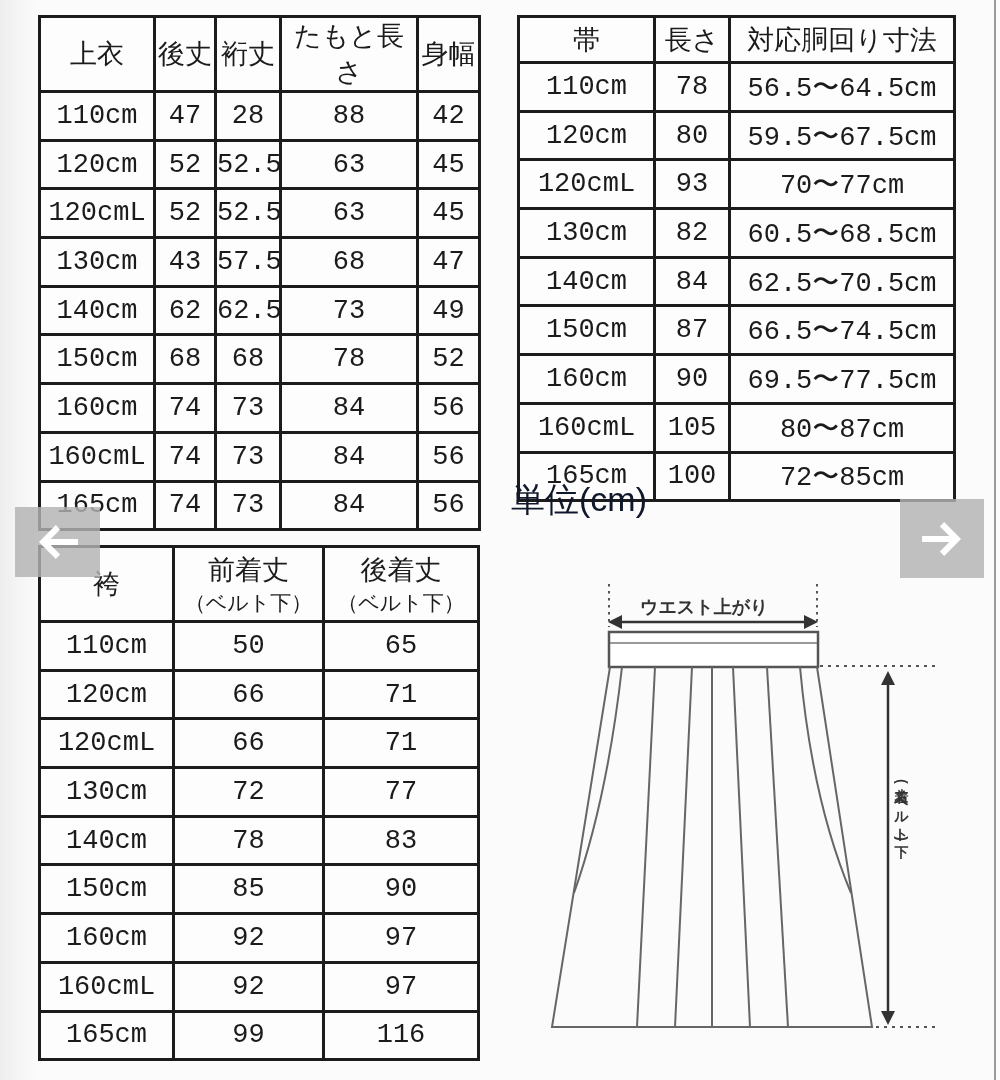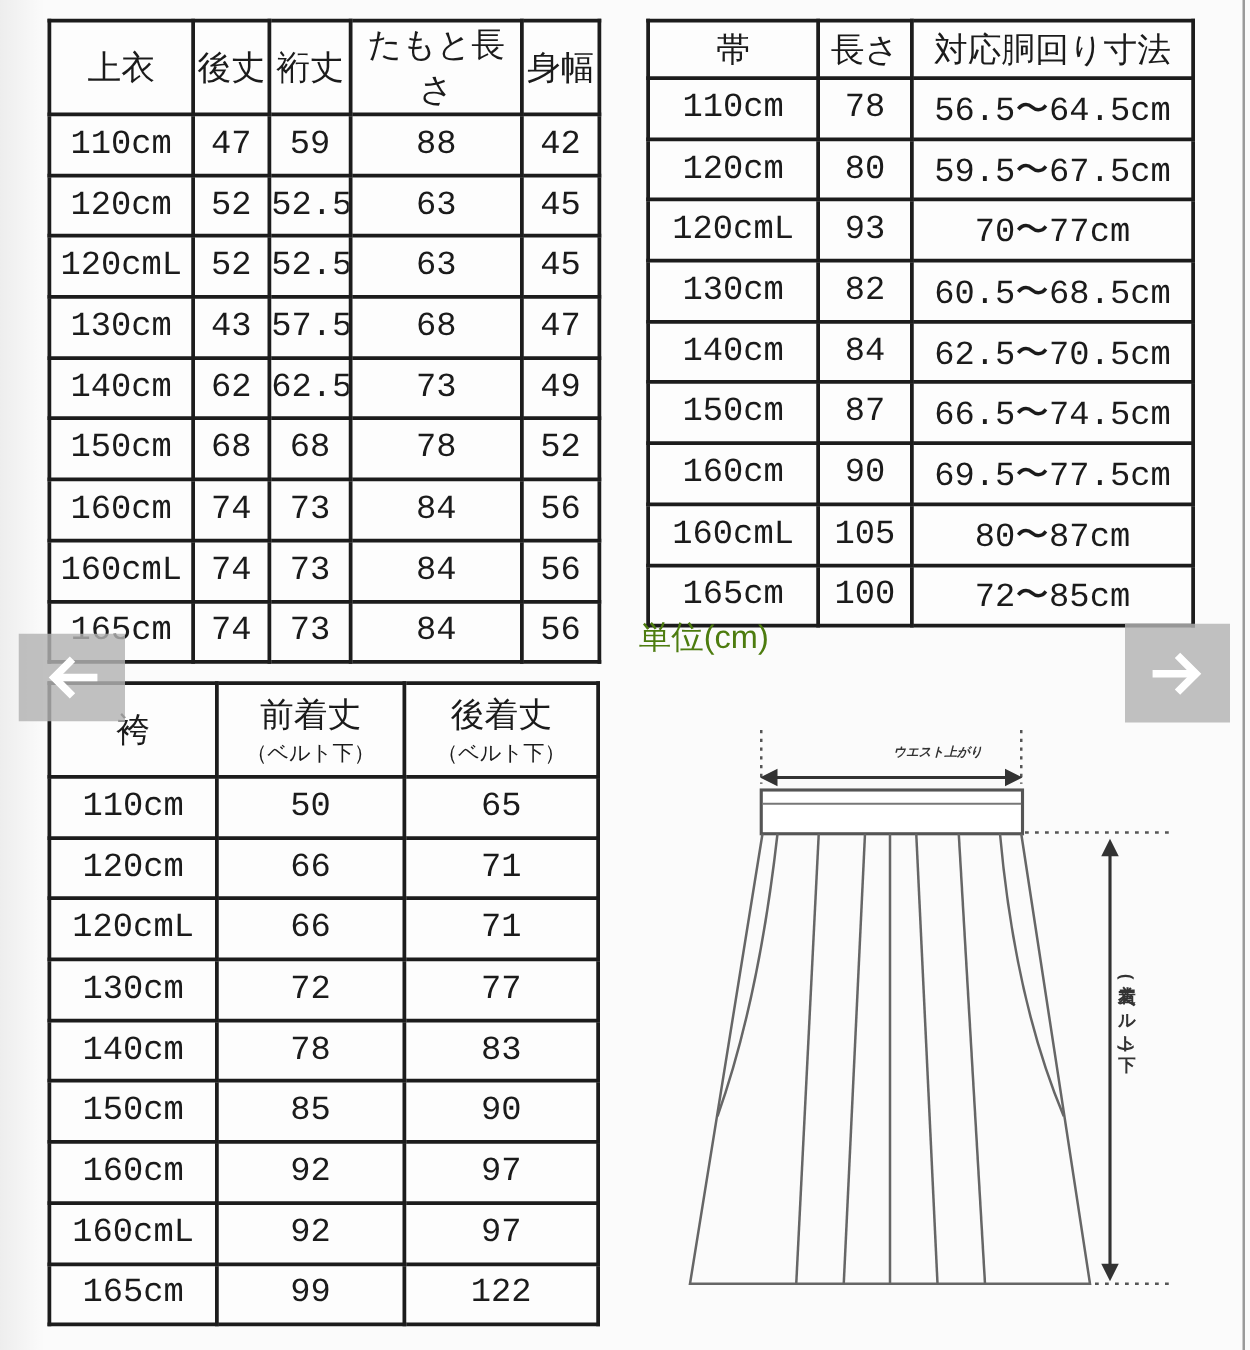--- a/index.html
+++ b/index.html
@@ -88,7 +88,7 @@
       <tr>
         <td>110cm</td>
         <td>47</td>
-        <td>59</td>
+        <td>28</td>
         <td>88</td>
         <td>42</td>
       </tr>

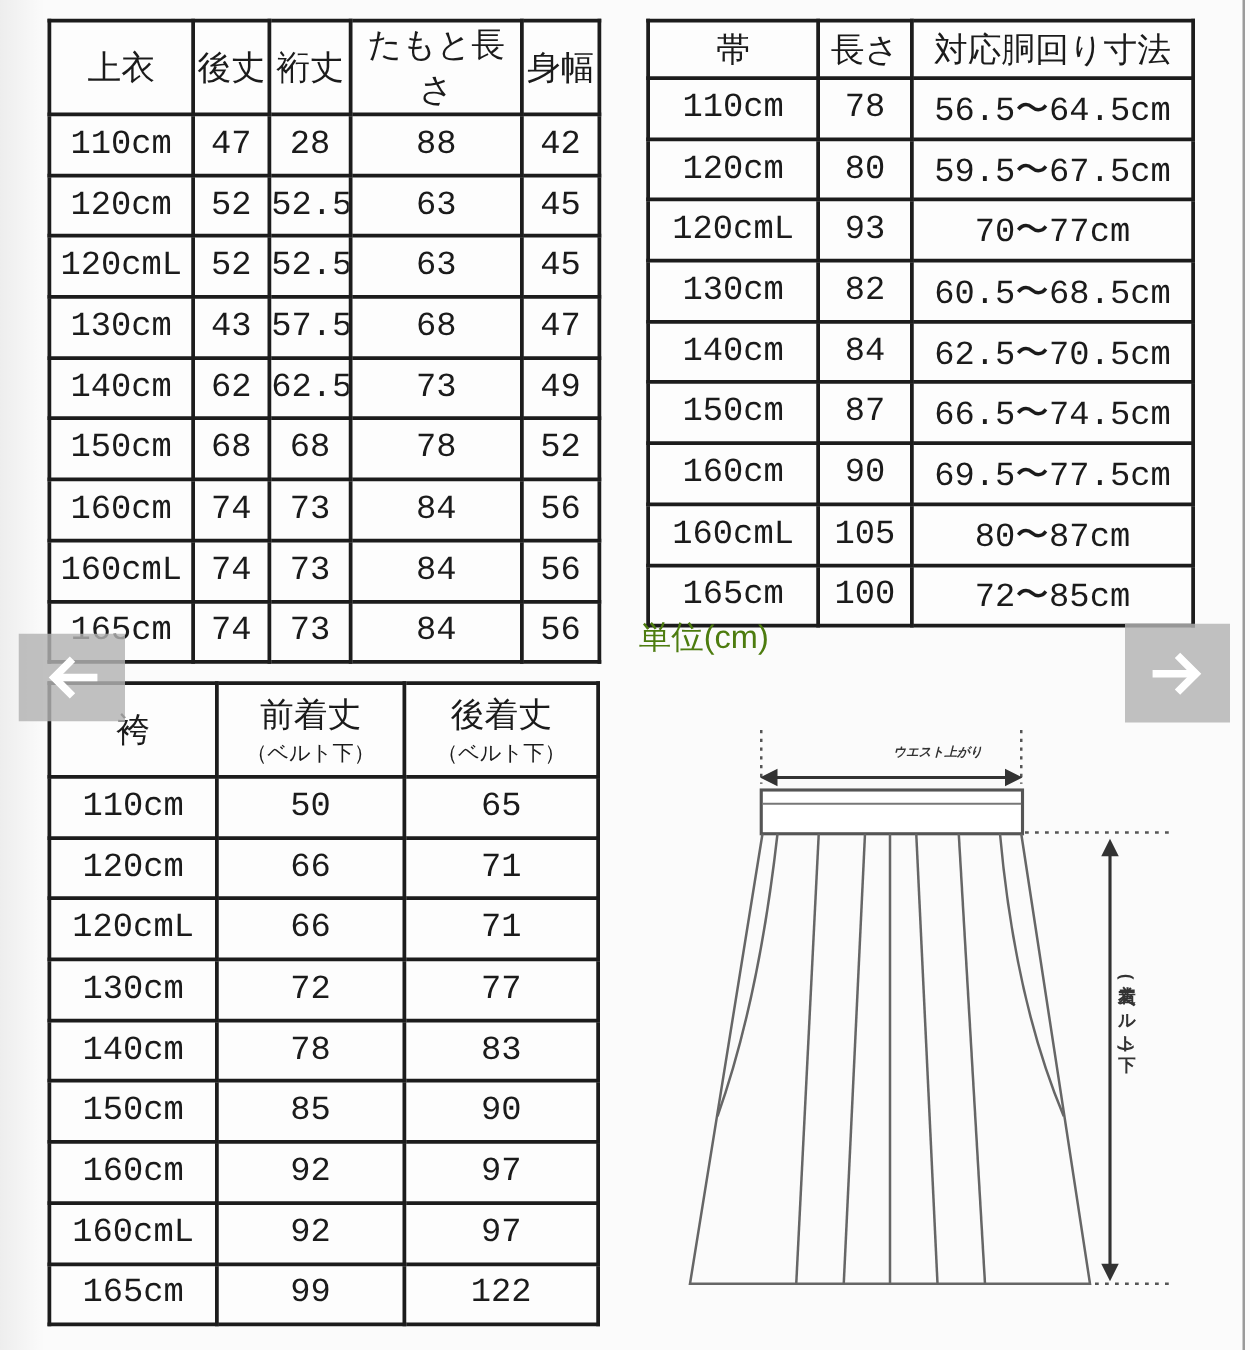--- a/index.html
+++ b/index.html
@@ -27,8 +27,8 @@
   .hdr-sub { font-size:17px; margin-top:1px; }
 
   #unit-label {
-    position:absolute; left:511px; top:492px;
-    font-size:26px; color:#4d7c0f;
+    position:absolute; left:511px; top:477px;
+    font-size:34px; color:#0f172a;
   }
 
   

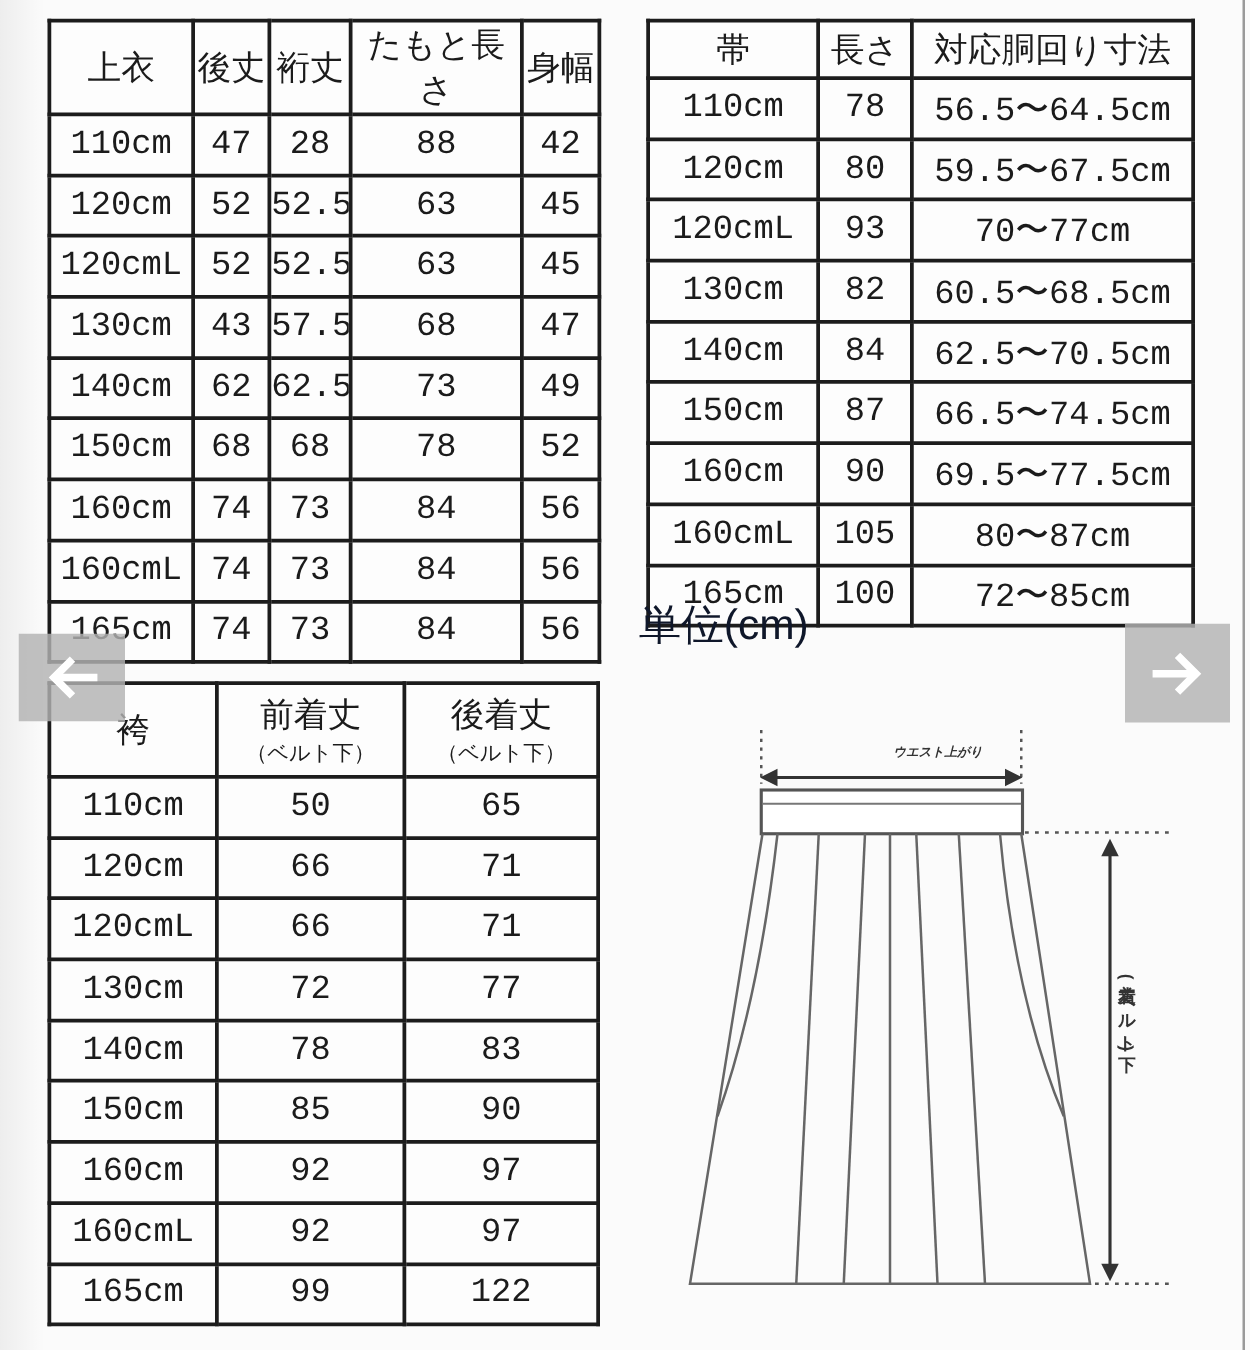--- a/index.html
+++ b/index.html
@@ -24,7 +24,7 @@
   #obi-table    { left:517px; top:15px; width:436px; }
   #hakama-table { left:38px; top:545px; width:439px; }
   #hakama-table thead tr { height:75px; }
-  .hdr-sub { font-size:17px; margin-top:1px; }
+  .hdr-sub { font-size:21px; margin-top:1px; }
 
   #unit-label {
     position:absolute; left:511px; top:477px;

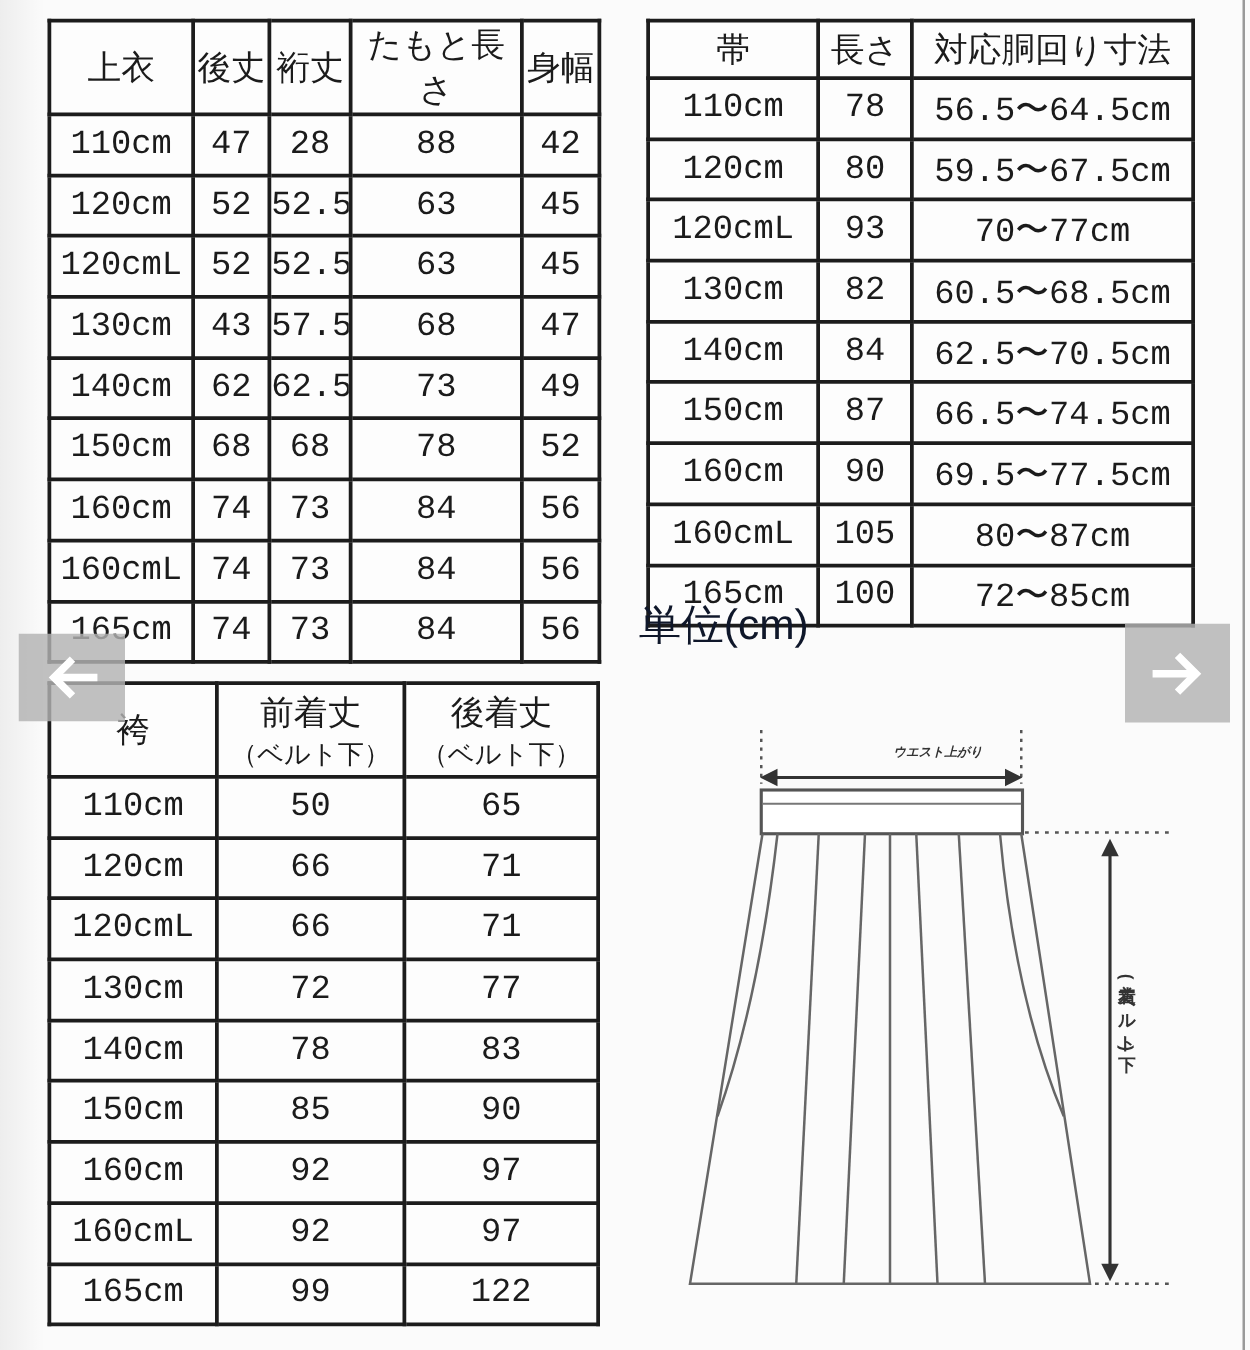--- a/index.html
+++ b/index.html
@@ -35,7 +35,7 @@
   #diagram-svg { position:absolute; left:540px; top:575px; }
   #waist-label {
     position:absolute; left:640px; top:595px; width:146px;
-    text-align:right; font-size:10px; font-weight:bold; color:#333;font-style:italic;
+    text-align:left; font-size:18px; font-weight:bold; color:#333;
   }
   #length-label {
     position:absolute; left:893px; top:777px;

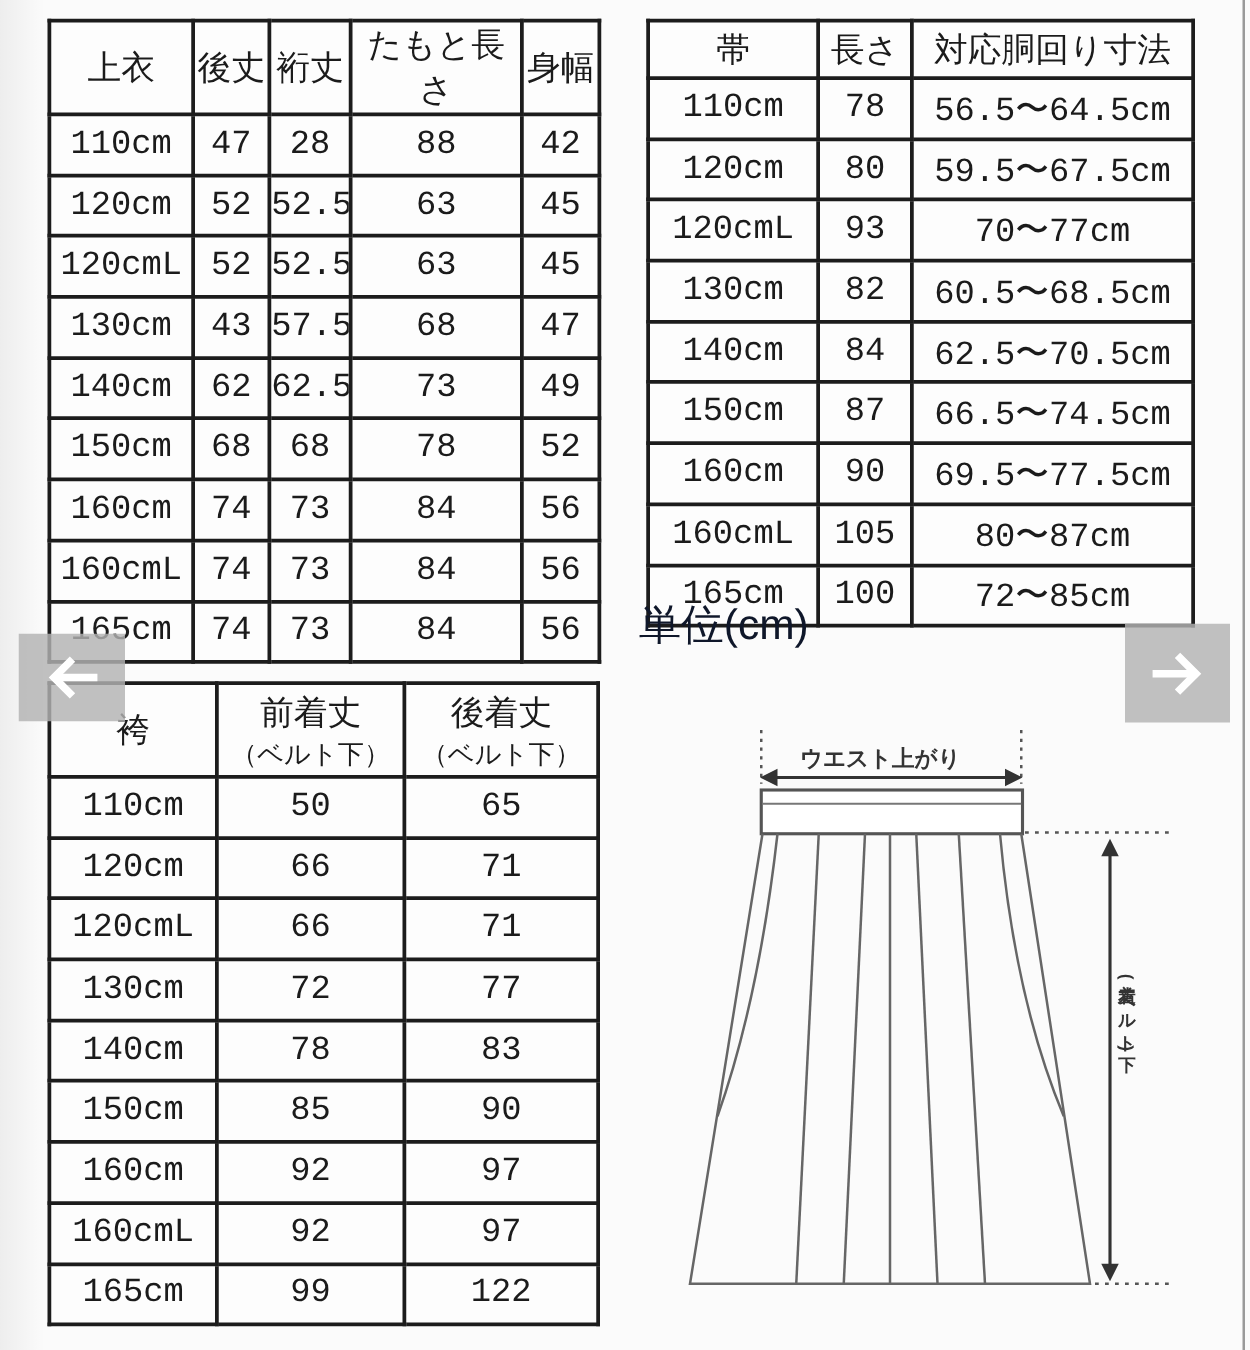--- a/index.html
+++ b/index.html
@@ -278,7 +278,7 @@
       <tr>
         <td>165cm</td>
         <td>99</td>
-        <td>122</td>
+        <td>116</td>
       </tr>
     </tbody>
 </table>

